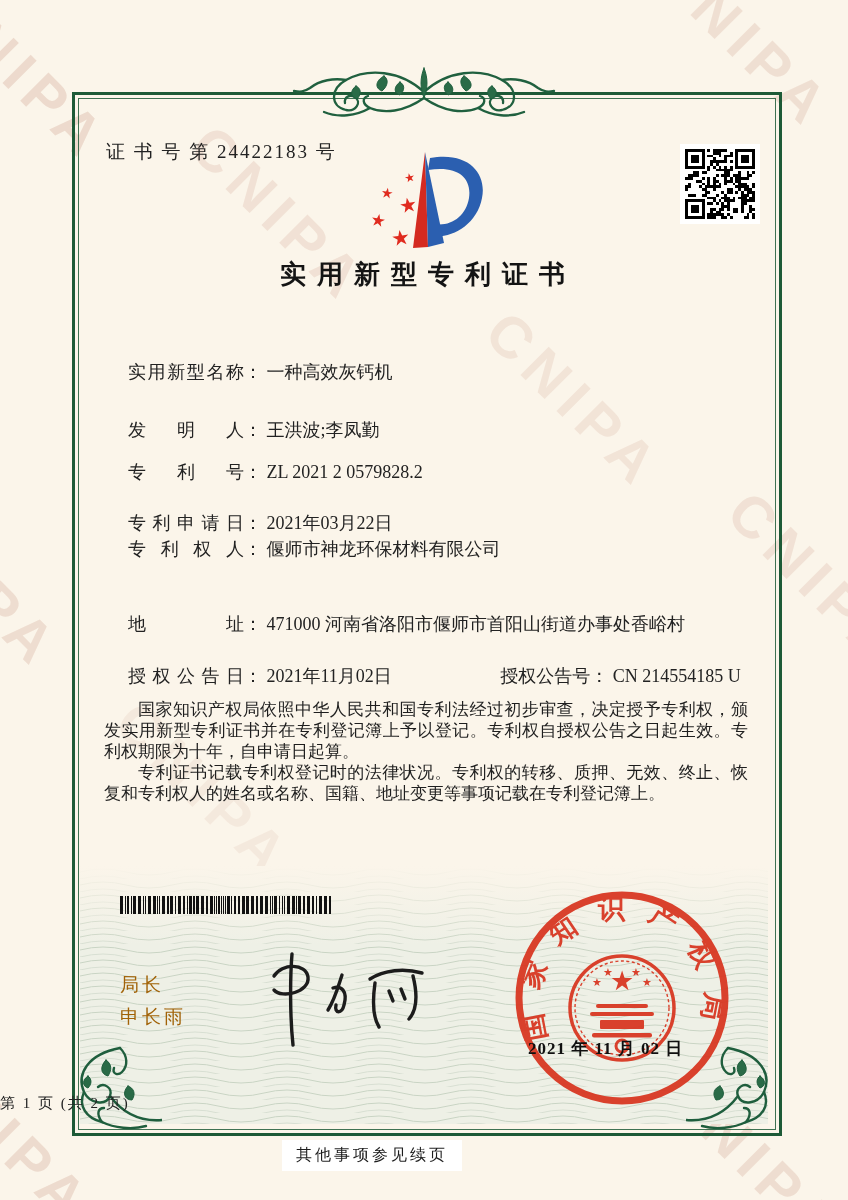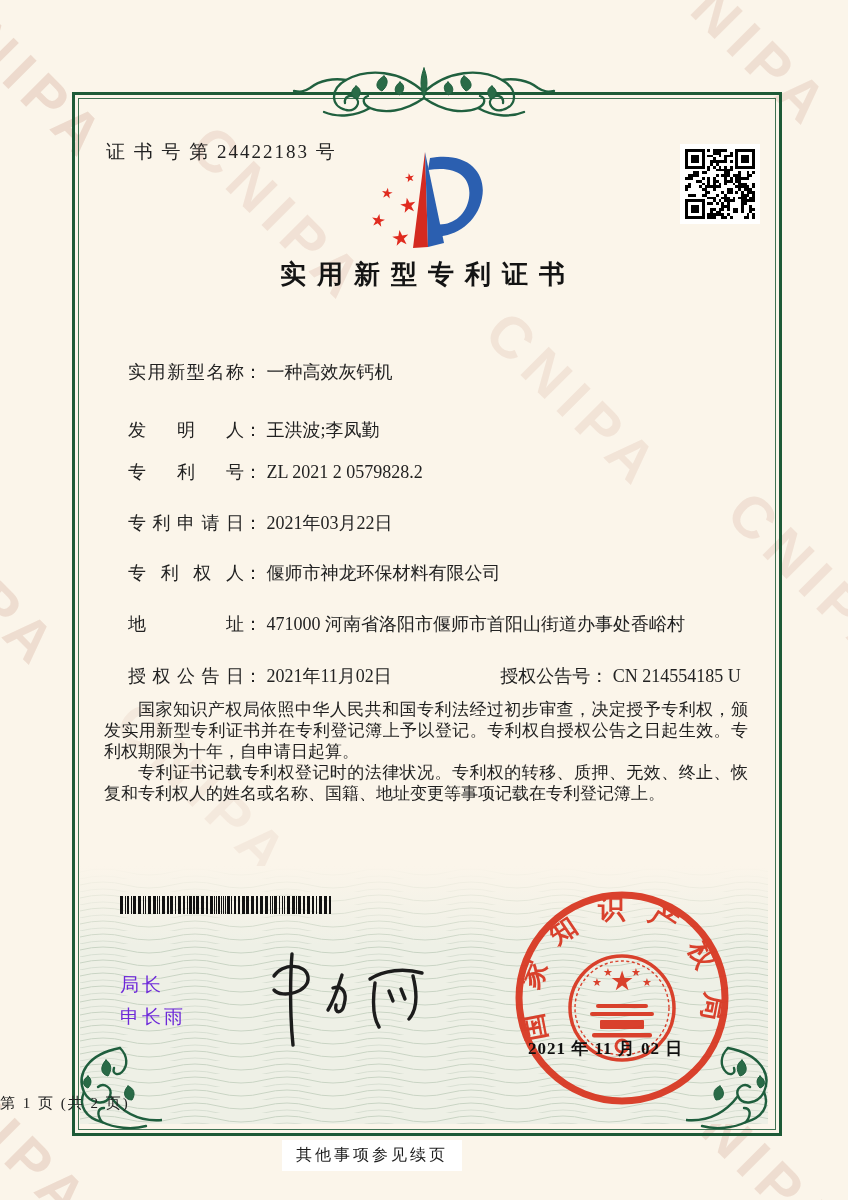--- a/index.html
+++ b/index.html
@@ -379,7 +379,7 @@
   <span class="flabel">专利申请日</span><span>：</span>
   <span>2021年03月22日</span>
 </div>
-<div class="row" style="top:561px">
+<div class="row" style="top:537px">
   <span class="flabel">专利权人</span><span>：</span>
   <span>偃师市神龙环保材料有限公司</span>
 </div>

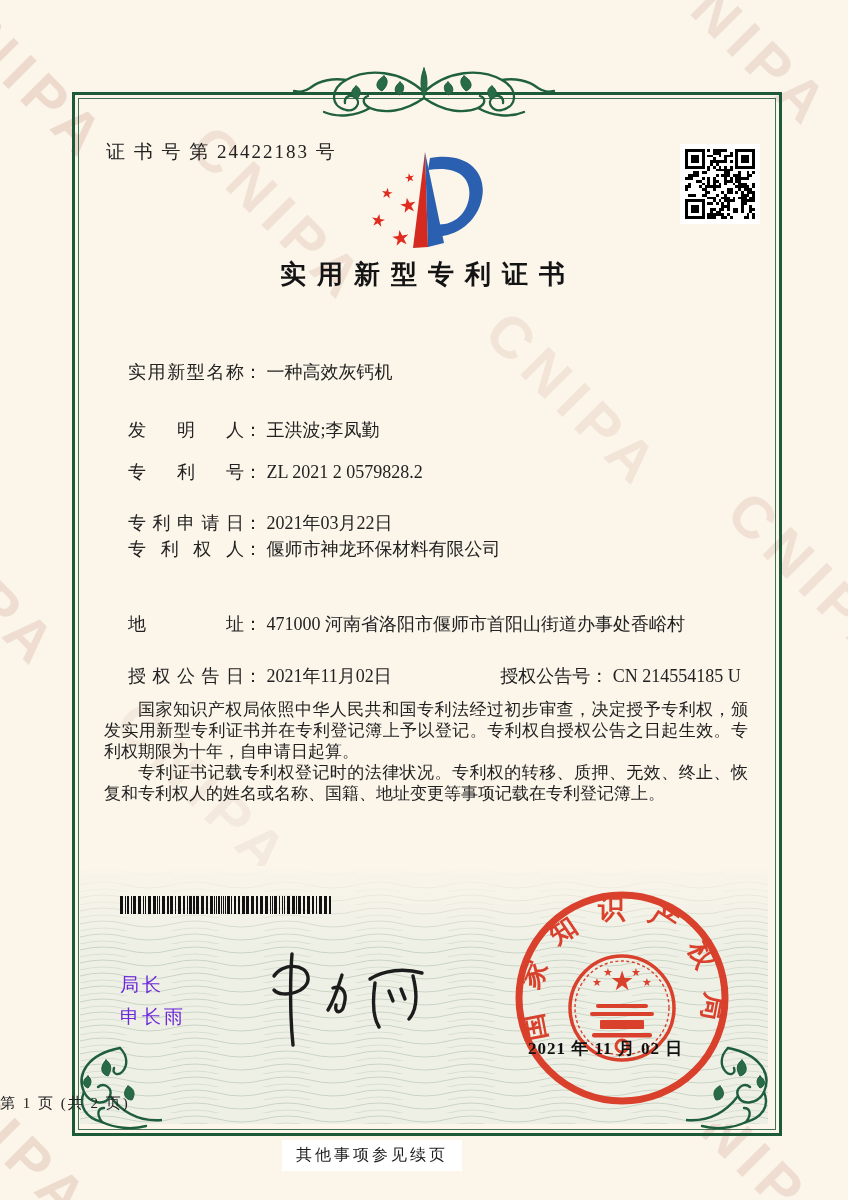--- a/index.html
+++ b/index.html
@@ -32,7 +32,7 @@
   .paras p{margin:0;text-indent:2em;}
   .barcode{position:absolute;left:120px;top:896px;width:214px;height:18px;z-index:20;}
   .sig-label{position:absolute;left:120px;font-size:19px;letter-spacing:3px;z-index:20;
-         font-family:"Liberation Sans","DejaVu Sans",sans-serif;color:#6d28d9;}
+         font-family:"Liberation Sans","DejaVu Sans",sans-serif;color:#a16207;}
   .sig-svg{position:absolute;left:262px;top:948px;z-index:21;}
   .seal{position:absolute;left:510px;top:886px;z-index:30;}
   .sealdate{position:absolute;left:528px;top:1037px;width:150px;font-size:17px;

